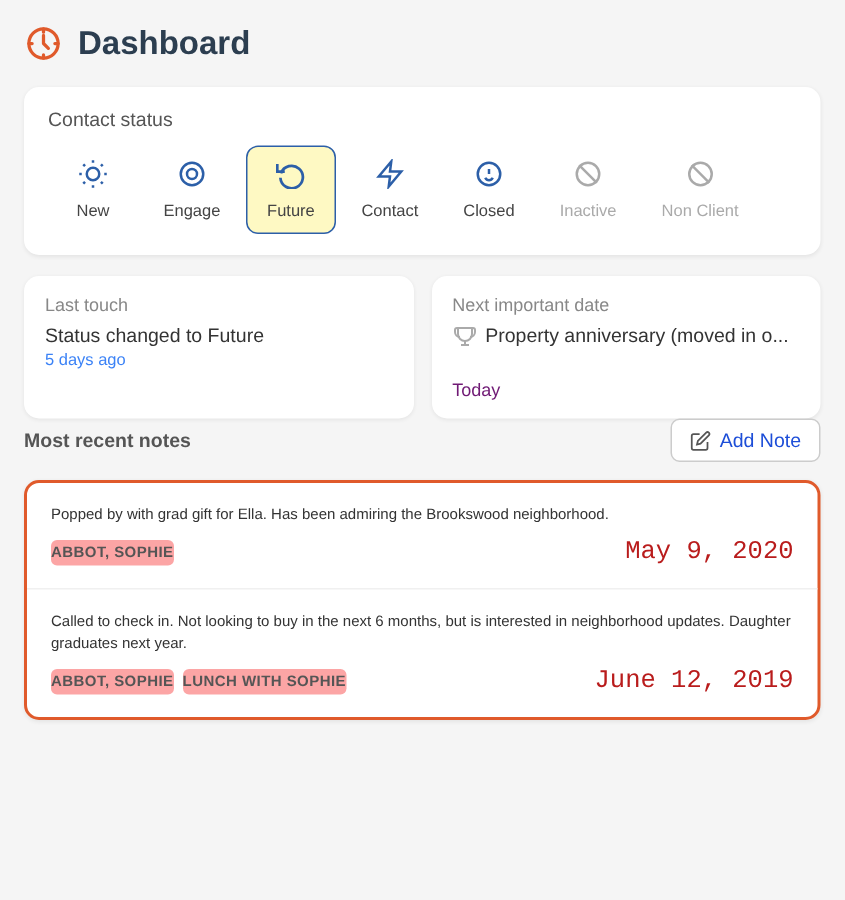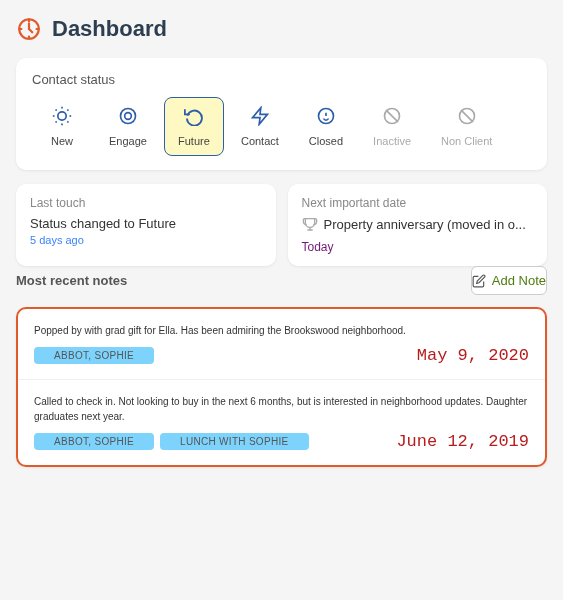--- a/index.html
+++ b/index.html
@@ -121,9 +121,8 @@
 
     .next-date-row {
       display: flex;
-      align-items: center;
       gap: 6px;
-      margin-bottom: 4px;
+      margin-bottom: 16px;
     }
 
     .trophy-icon {

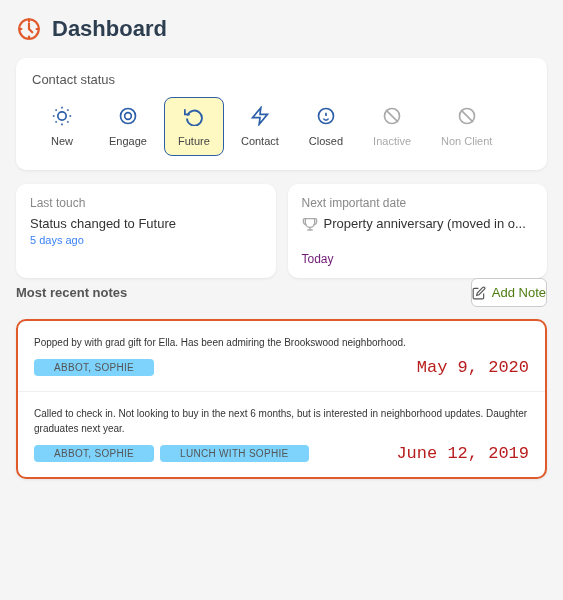--- a/index.html
+++ b/index.html
@@ -142,13 +142,13 @@
       display: flex;
       align-items: center;
       gap: 6px;
-      padding: 6px 0;
+      padding: 6px 12px;
       border: 1.5px solid #ccc;
       border-radius: 6px;
       background: #fff;
       cursor: pointer;
       font-size: 13px;
-      color: #4d7c0f;
+      color: #1d4ed8;
     }
 
     .notes-card {

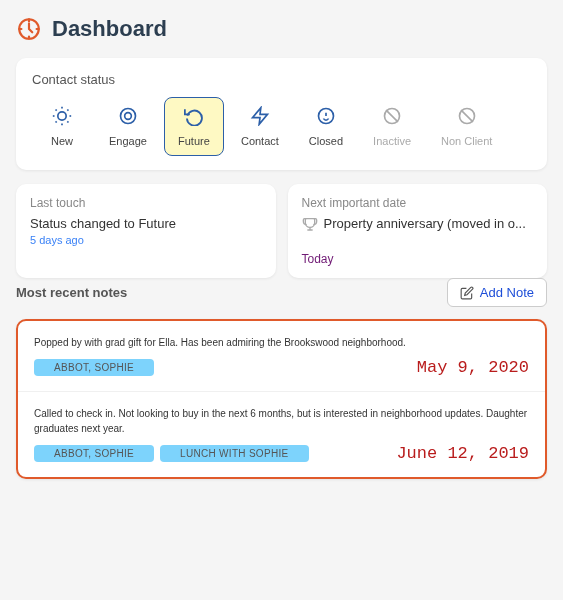--- a/index.html
+++ b/index.html
@@ -185,11 +185,11 @@
     }
 
     .tag {
-      background: #7dd3fc;
+      background: #fca5a5;
       color: #555;
       font-size: 10px;
-      font-weight: 400;
-      padding: 3px 20px;
+      font-weight: 700;
+      padding: 3px 0;
       border-radius: 4px;
       letter-spacing: 0.3px;
     }

